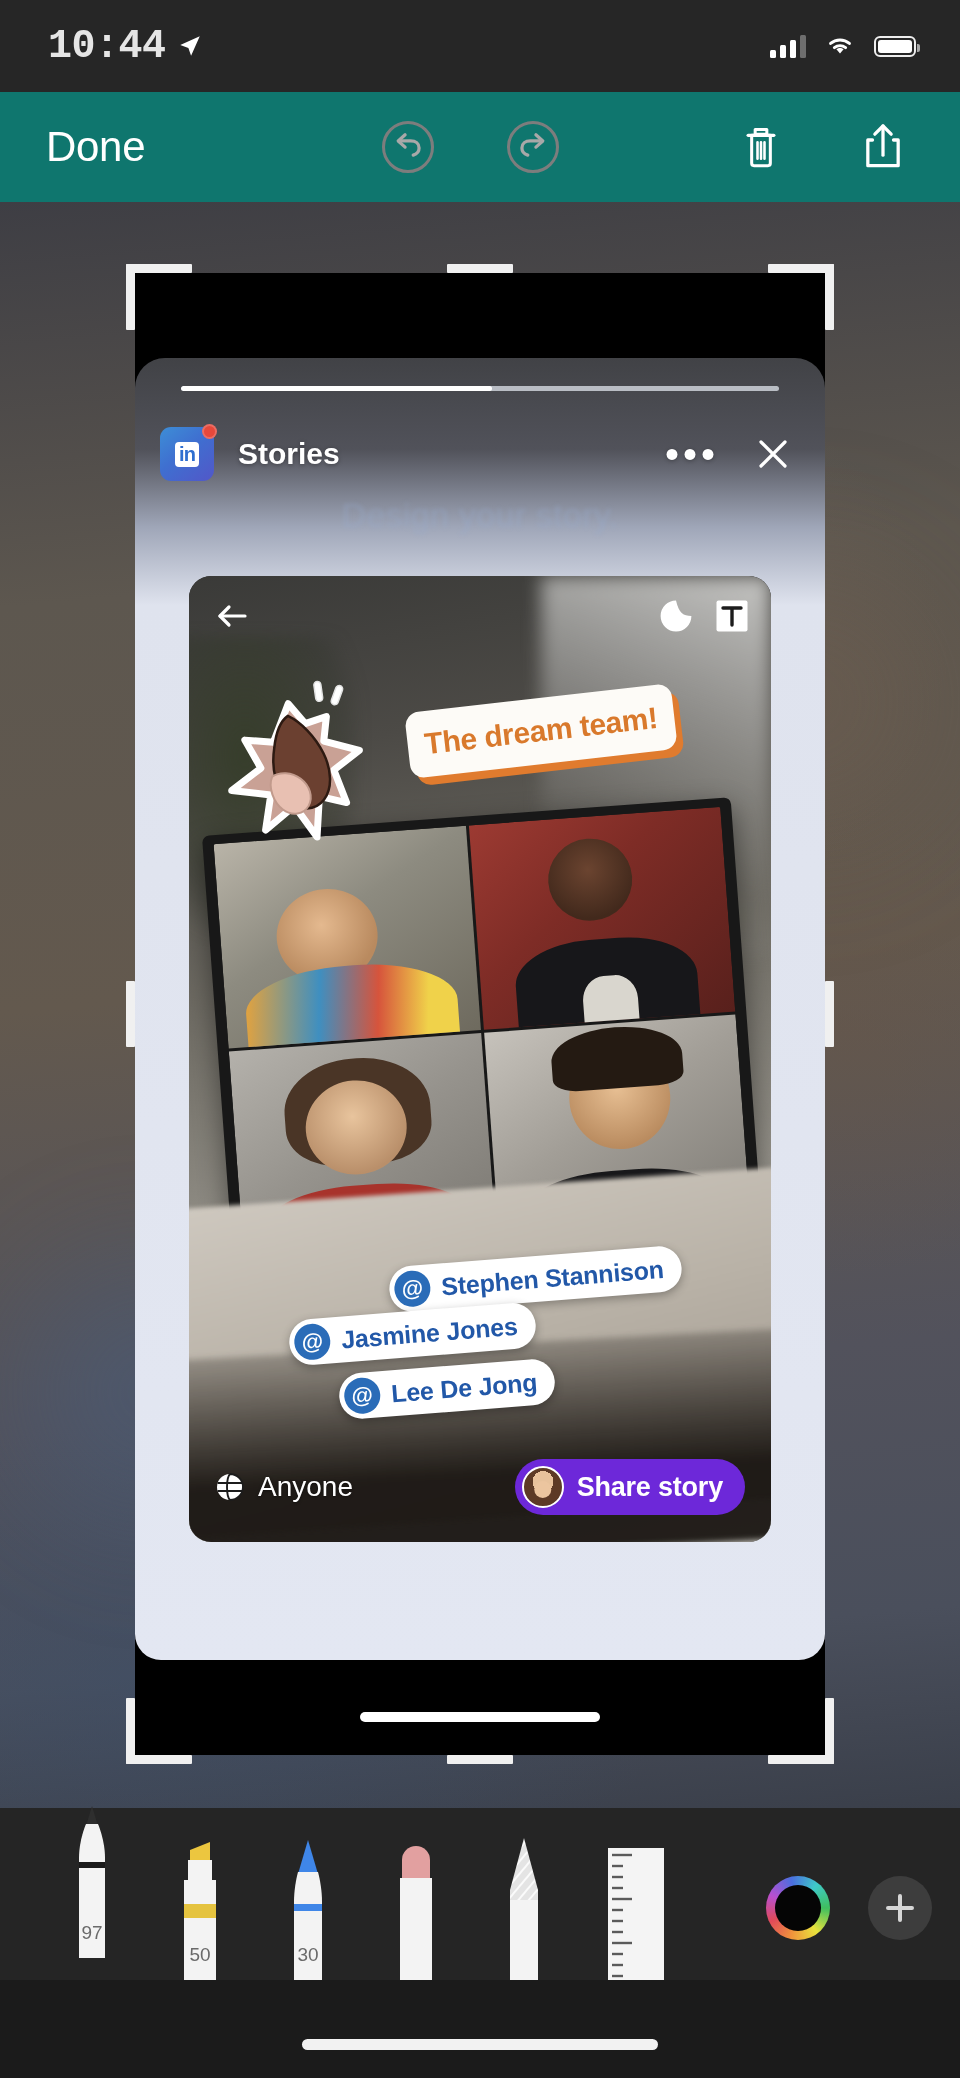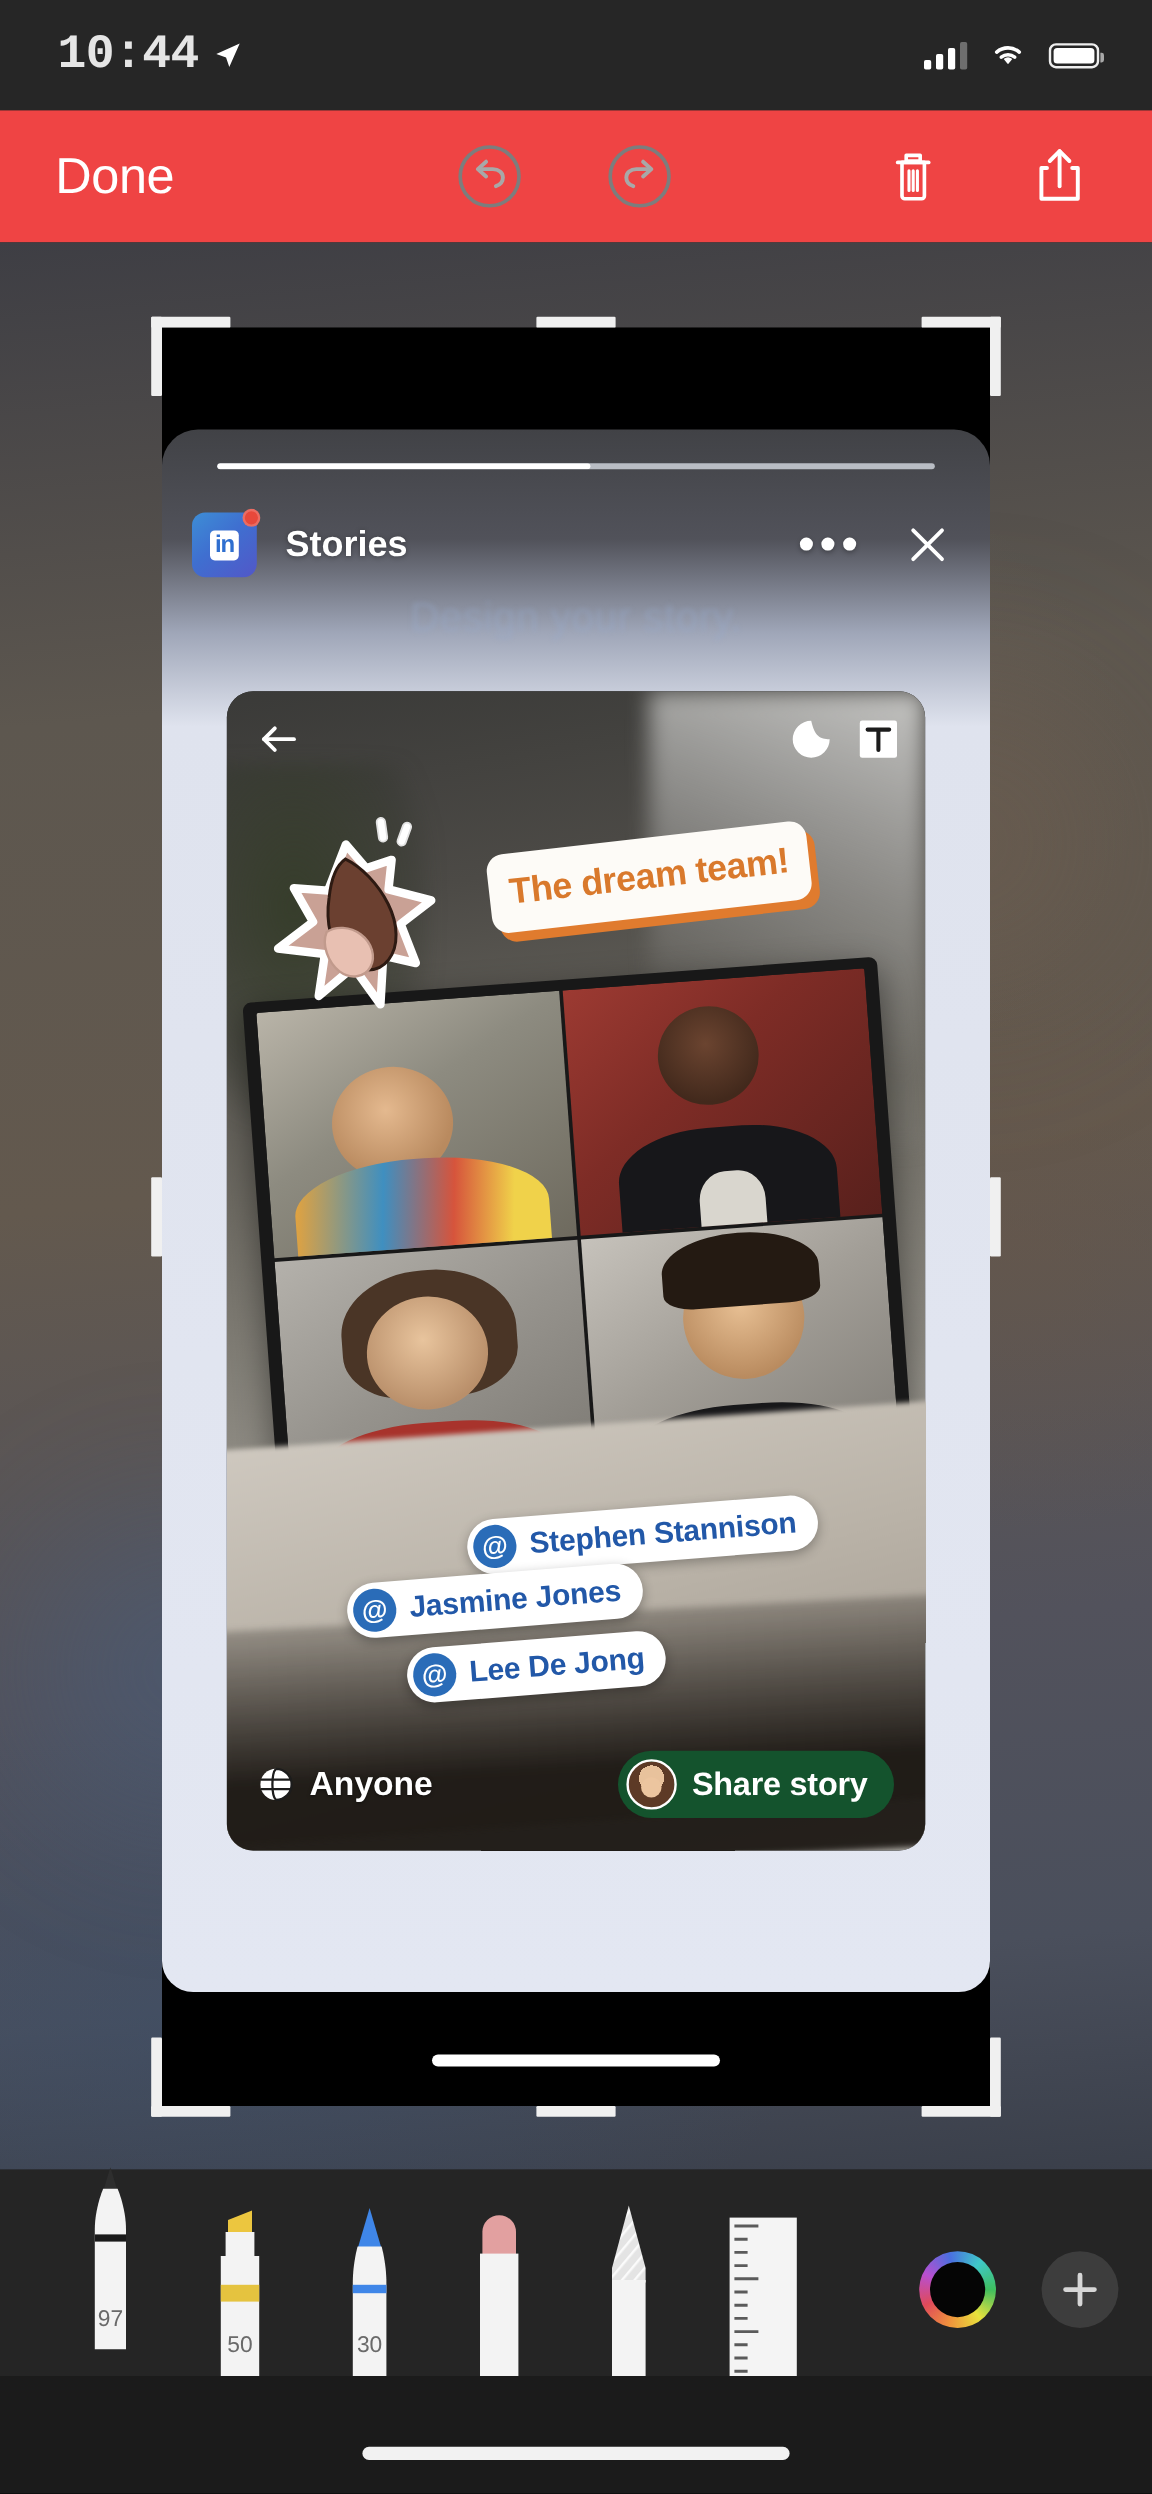--- a/index.html
+++ b/index.html
@@ -44,7 +44,7 @@
   
   .toolbar {
     position:absolute; top:92px; left:0; width:960px; height:110px;
-    background:#ef4444;
+    background:#0f766e;
     display:flex; align-items:center;
   }
   .tb-done {

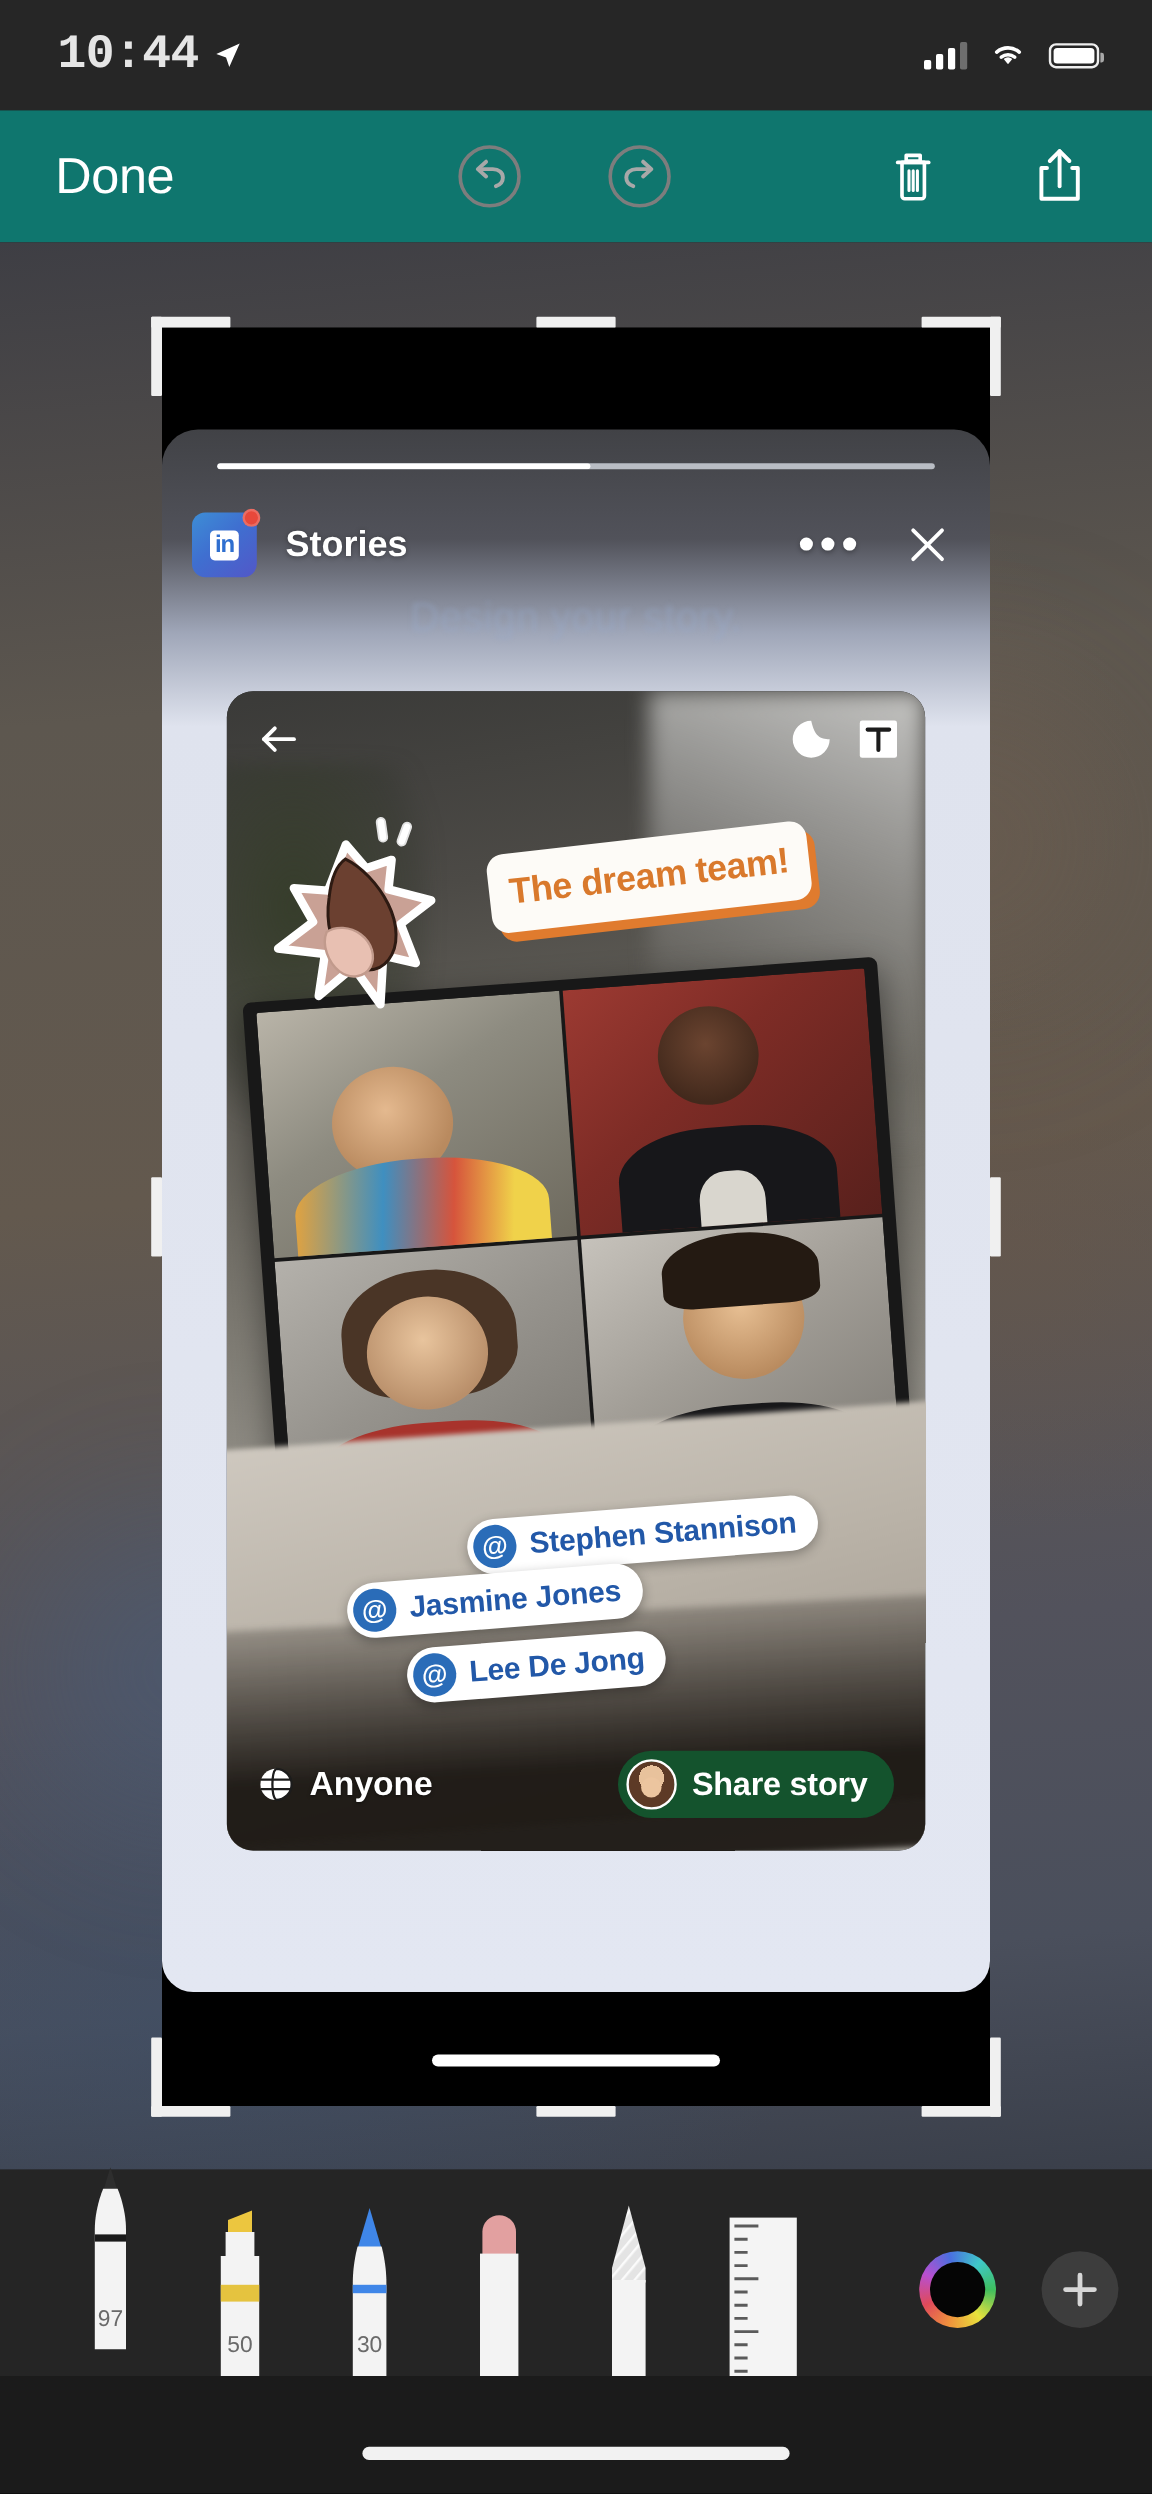--- a/index.html
+++ b/index.html
@@ -280,7 +280,7 @@
     display:flex; align-items:center; padding:0 26px;
   }
   .aud { display:flex; align-items:center; gap:13px; cursor:pointer; }
-  .aud-txt { color:#fff; font-size:28px; font-weight:700; text-shadow:0 1px 3px rgba(0,0,0,.5); }
+  .aud-txt { color:#fff; font-size:28px; font-weight:400; text-shadow:0 1px 3px rgba(0,0,0,.5); }
   .sc-foot-sp { flex:1; }
   .share-btn {
     display:flex; align-items:center; gap:13px;

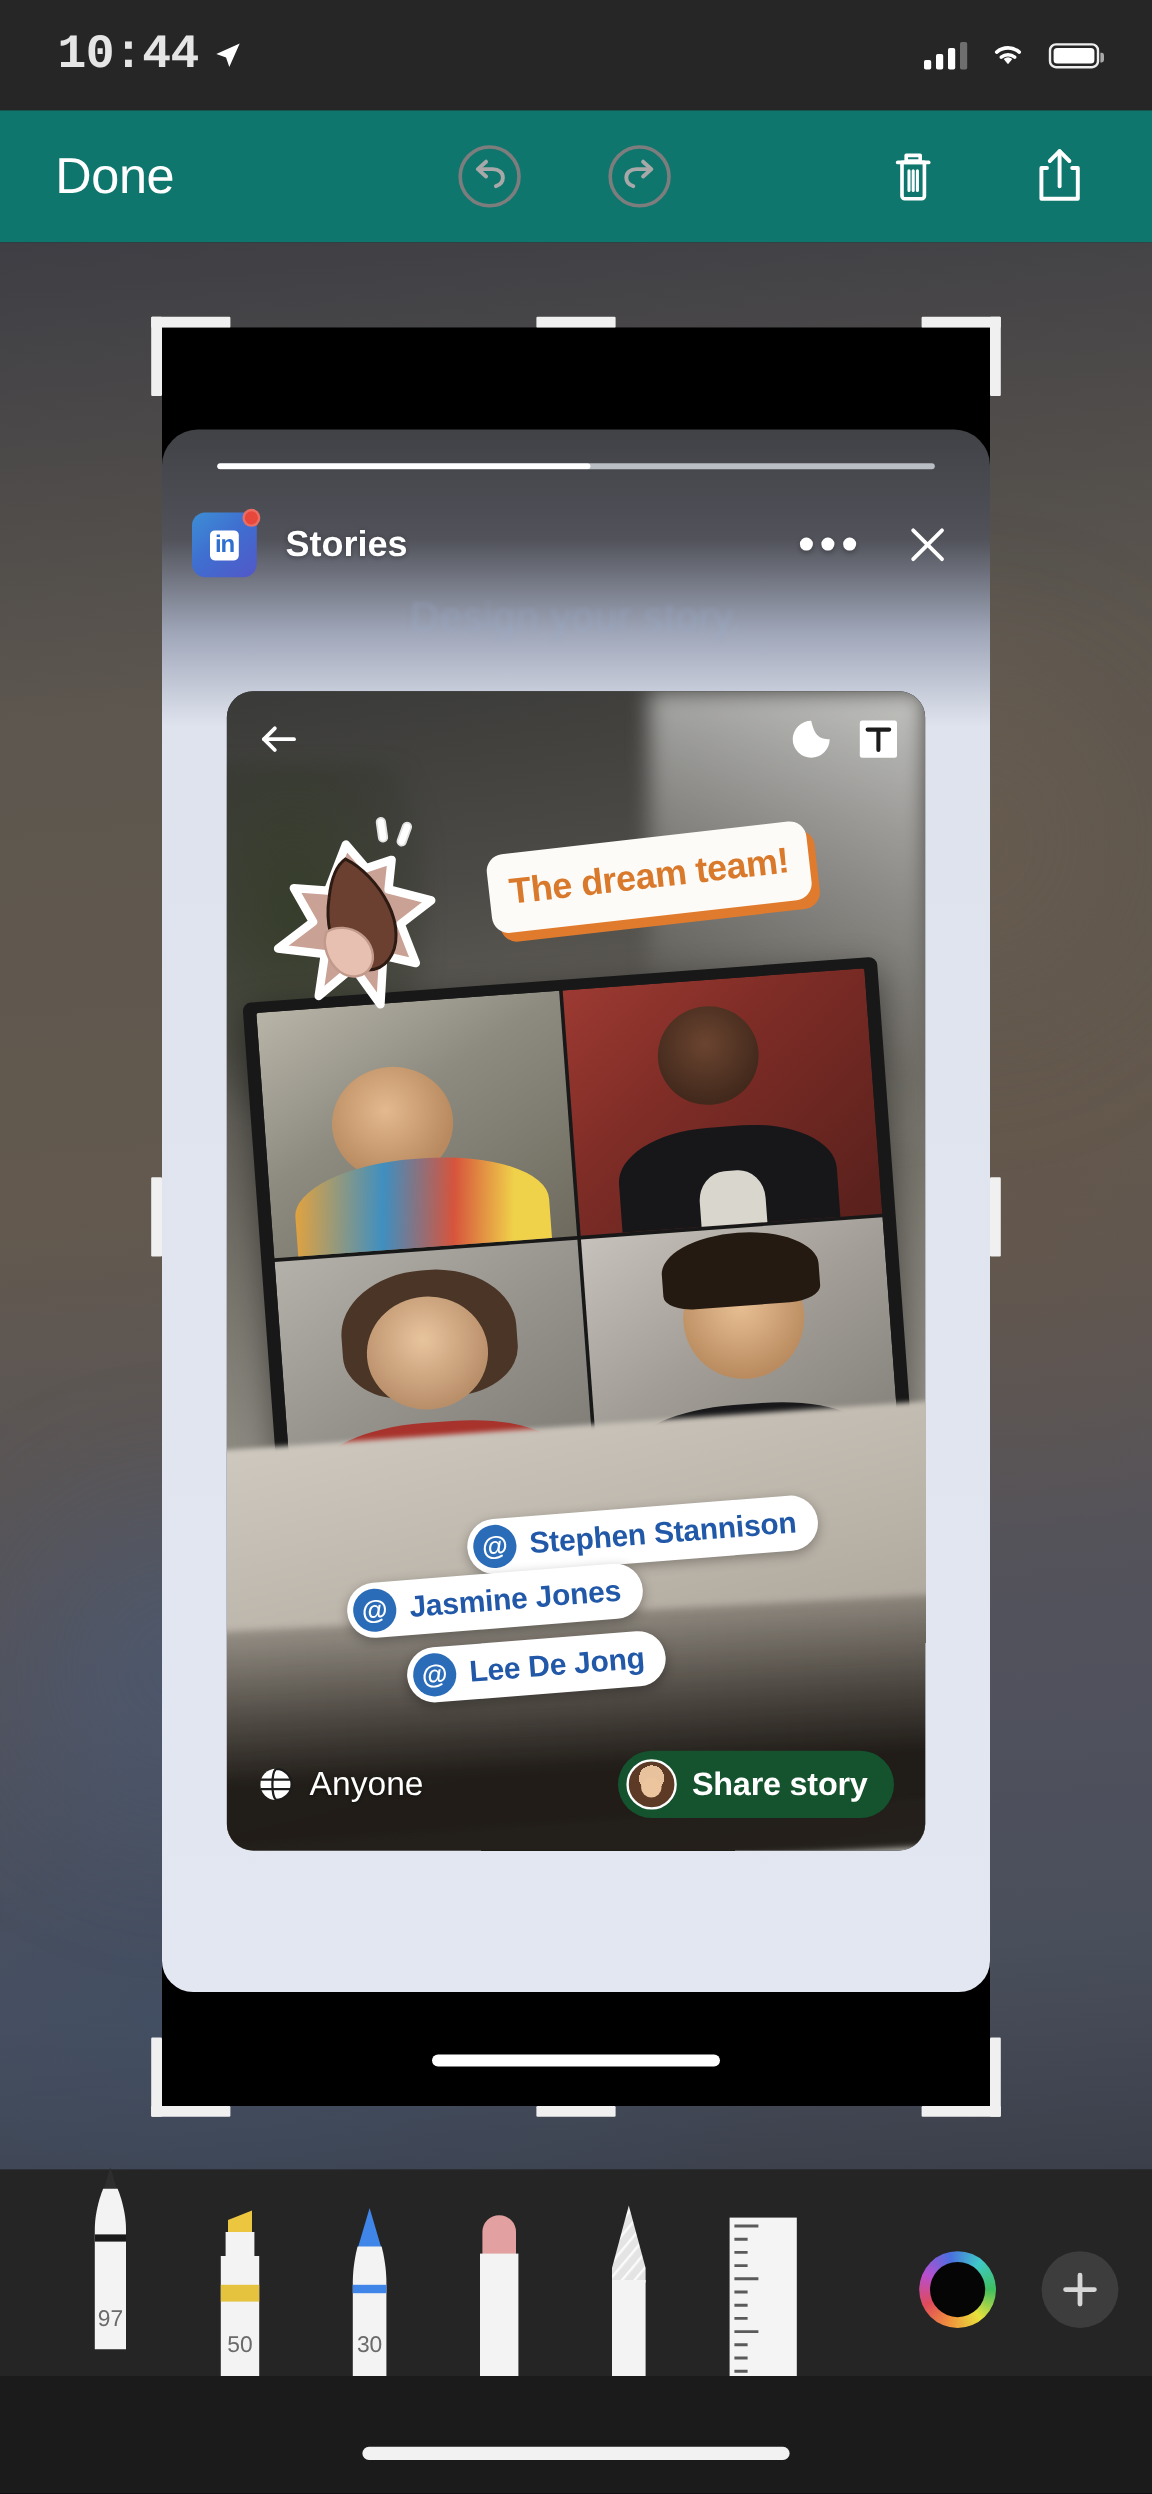--- a/index.html
+++ b/index.html
@@ -284,7 +284,7 @@
   .sc-foot-sp { flex:1; }
   .share-btn {
     display:flex; align-items:center; gap:13px;
-    background:#14532d; border-radius:30px; height:56px;
+    background:#6d28d9; border-radius:30px; height:56px;
     padding:0 22px 0 7px; cursor:pointer; border:none;
   }
   .share-av {

